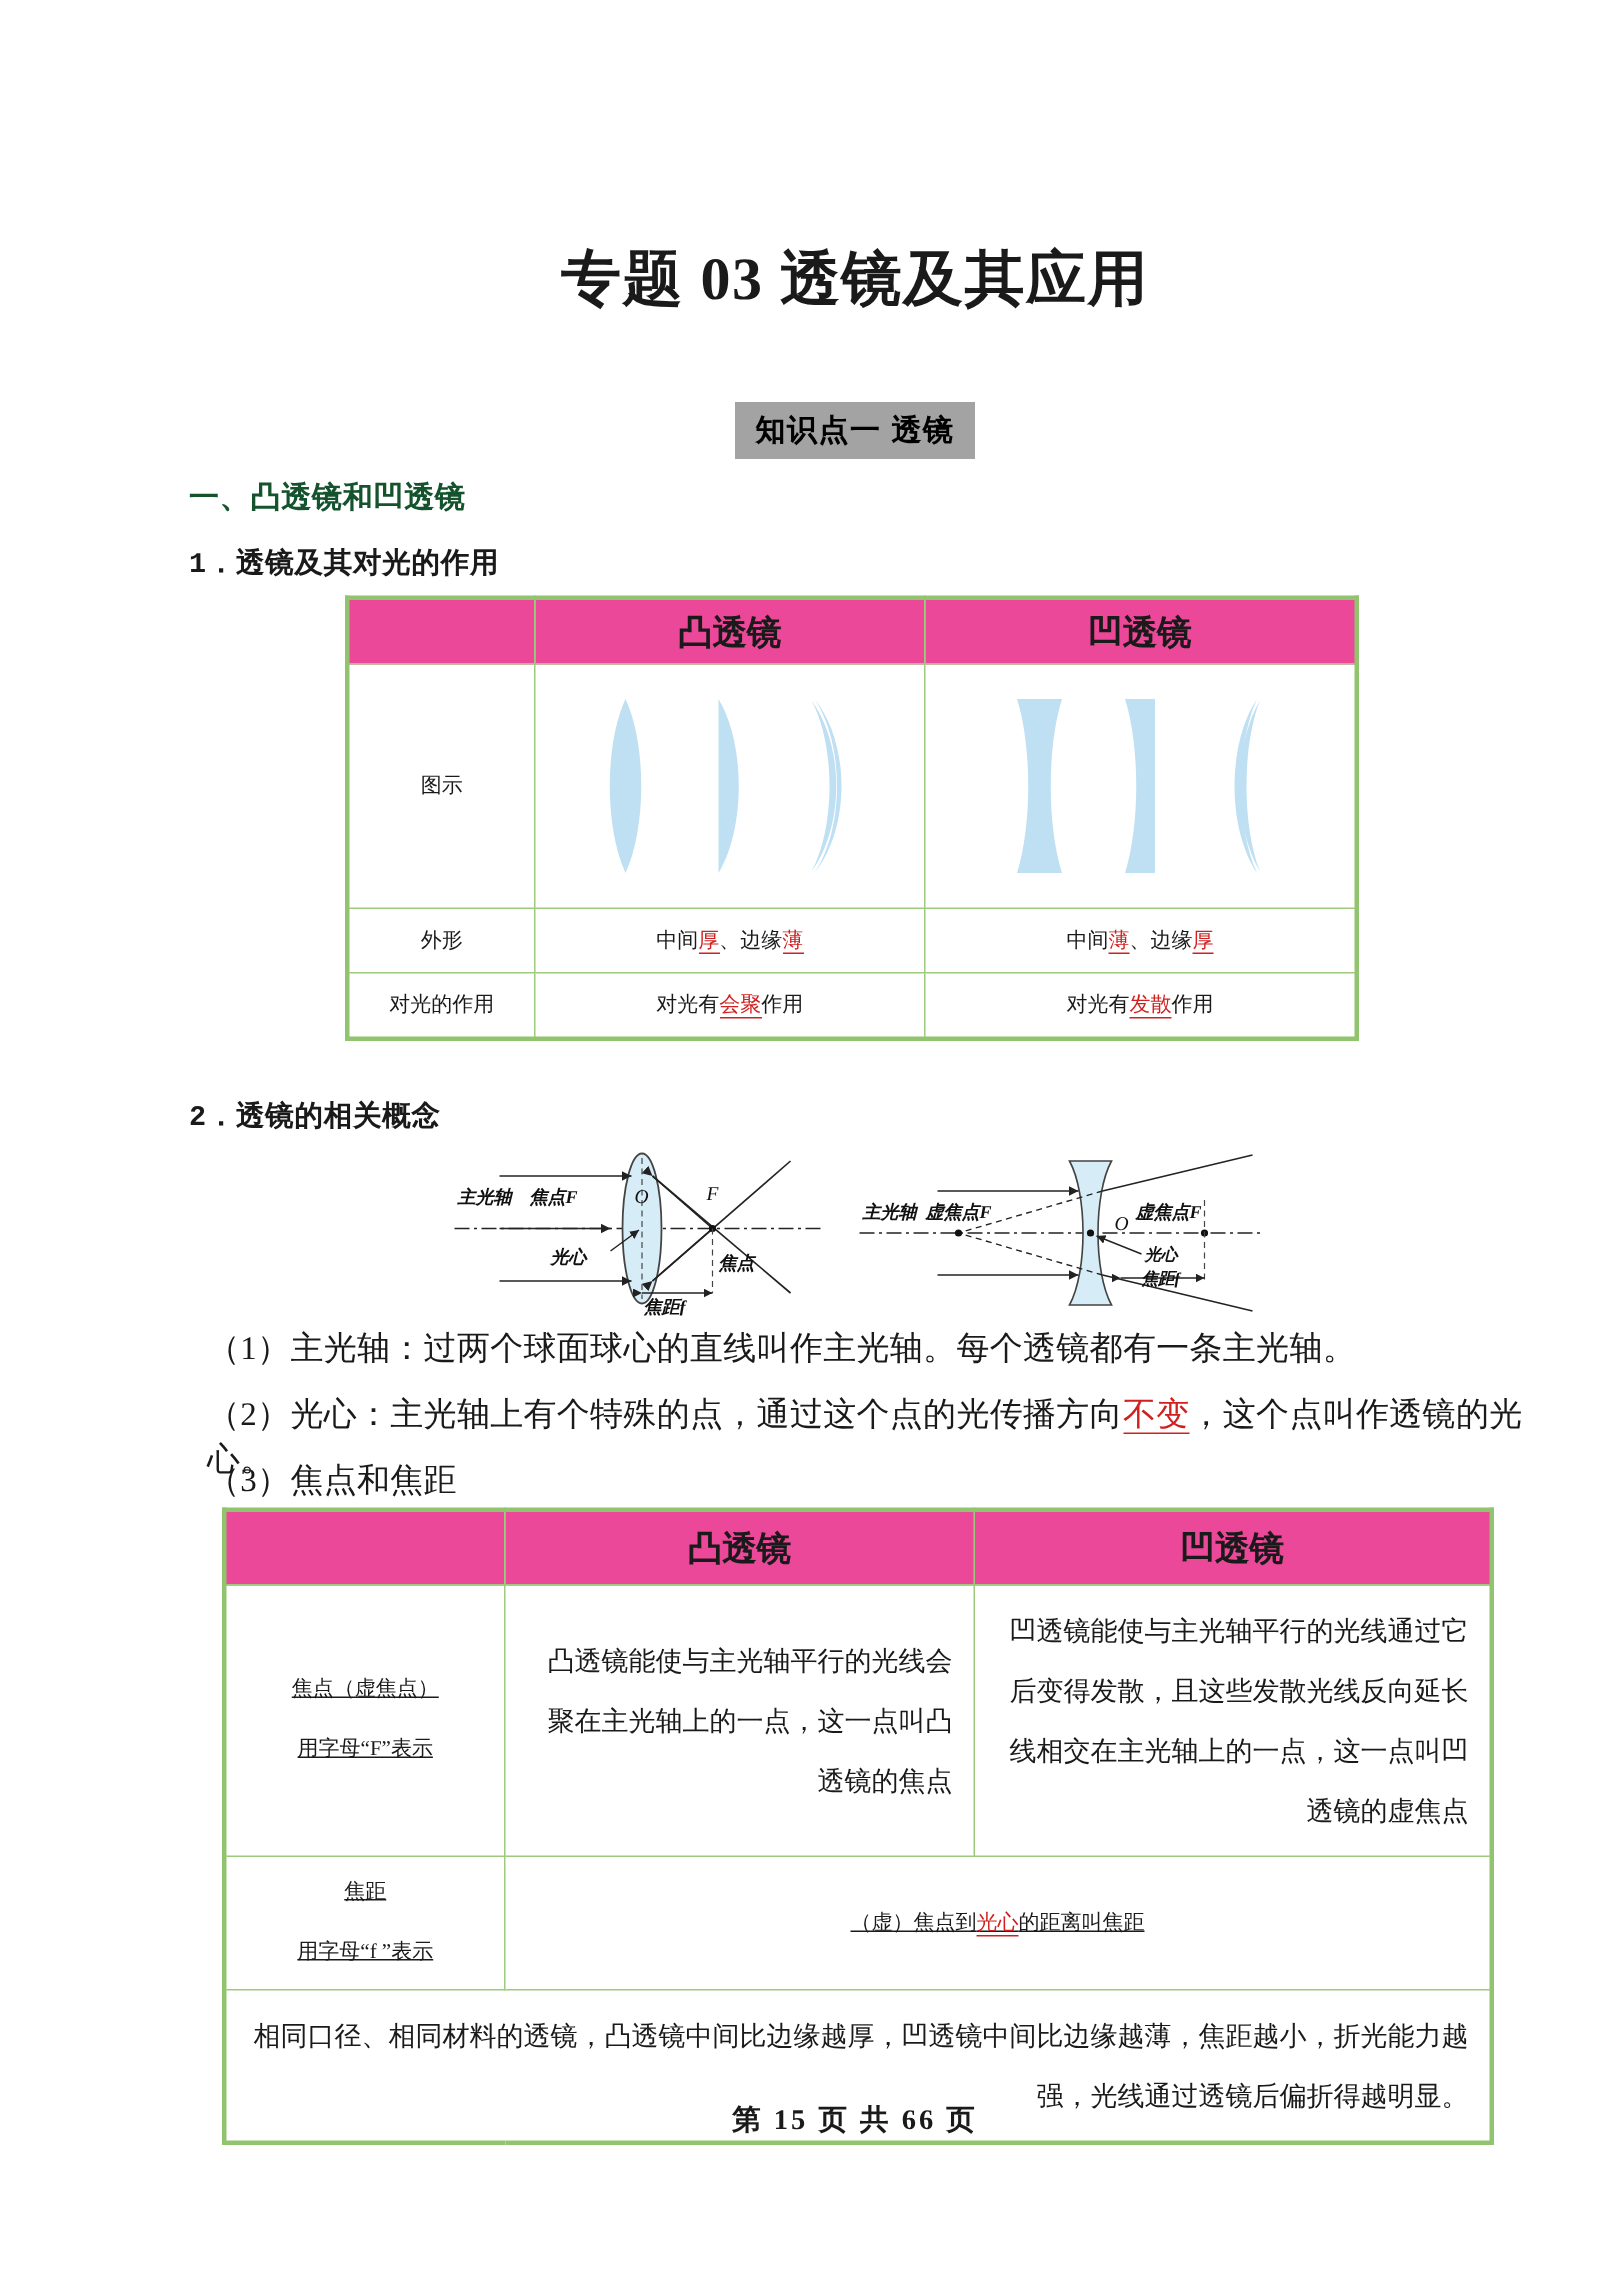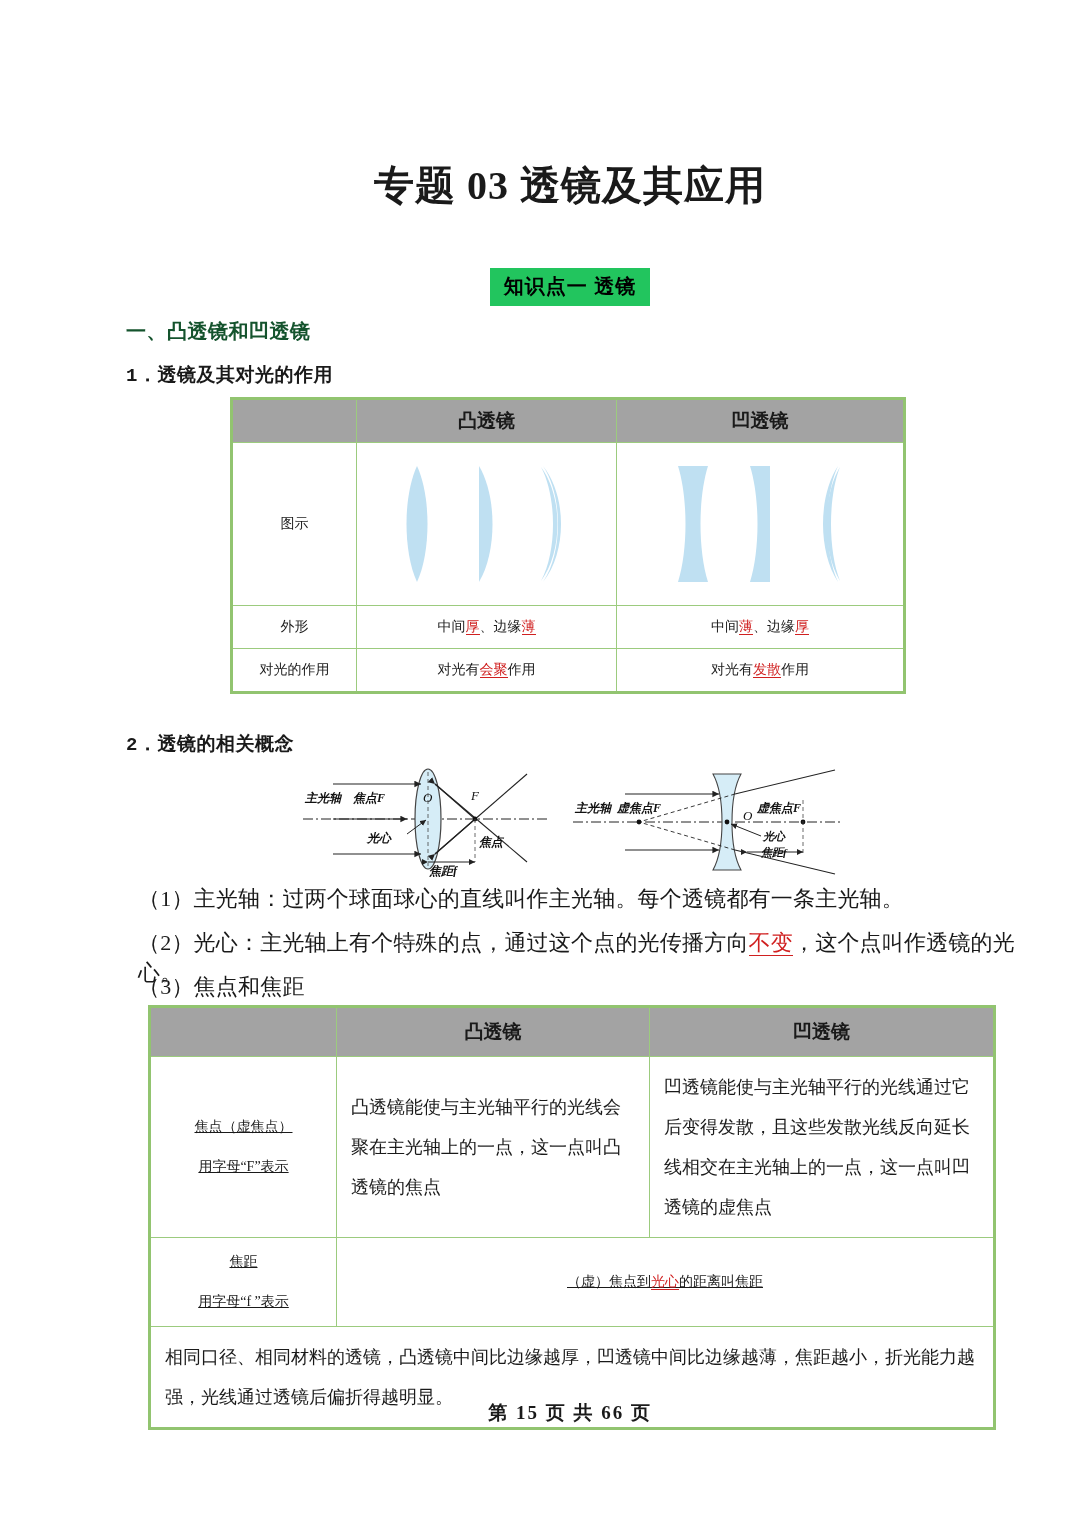--- a/index.html
+++ b/index.html
@@ -20,7 +20,7 @@
   
   .kp-wrap{position:absolute;left:0;right:0;top:268px;text-align:center;}
   .kp-band{
-    display:inline-block;background:#22c55e;color:#000;
+    display:inline-block;background:#a3a3a3;color:#000;
     font-family:"Liberation Sans","DejaVu Sans",sans-serif;
     font-weight:bold;font-size:20px;padding:5px 14px 6px 14px;
     letter-spacing:1px;

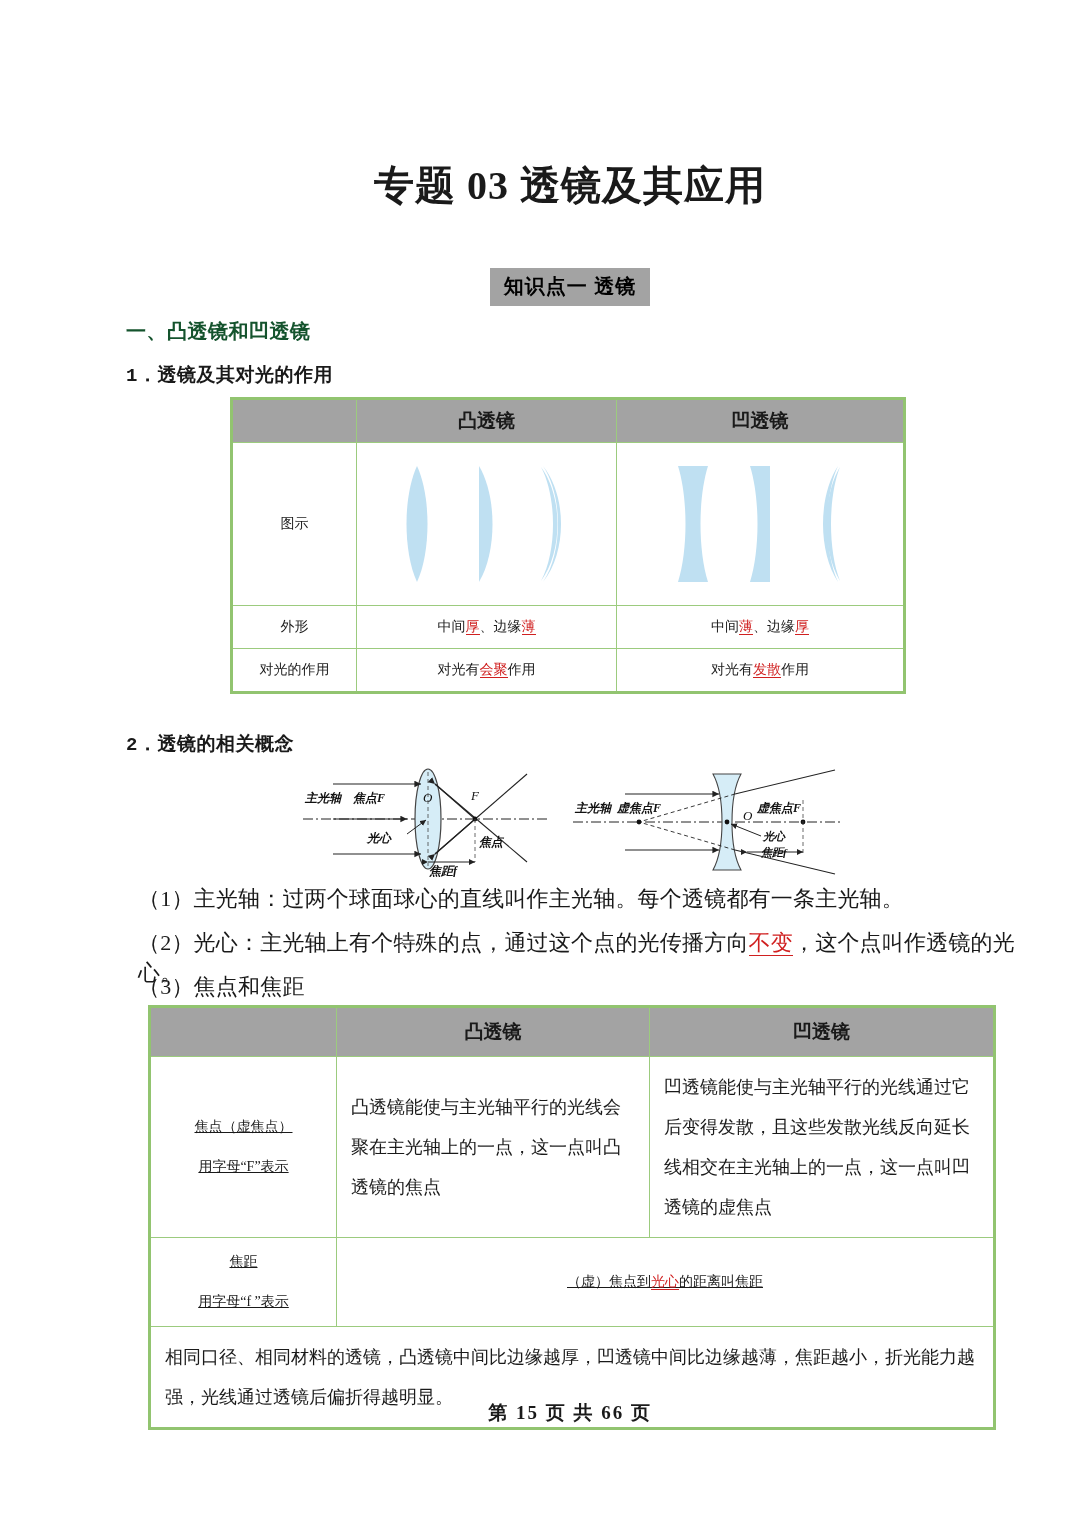--- a/index.html
+++ b/index.html
@@ -48,7 +48,7 @@
     font-family:"Liberation Serif","DejaVu Serif",serif;
     padding:4px 6px;
   }
-  .tbl td.hd{background:#a3a3a3;font-weight:bold;font-size:19px;
+  .tbl td.hd{background:#ec4899;font-weight:bold;font-size:23px;
     font-family:Liberation Mono, monospace;height:40px;}
   .red{color:#d02020;border-bottom:1px solid #d02020;}
 

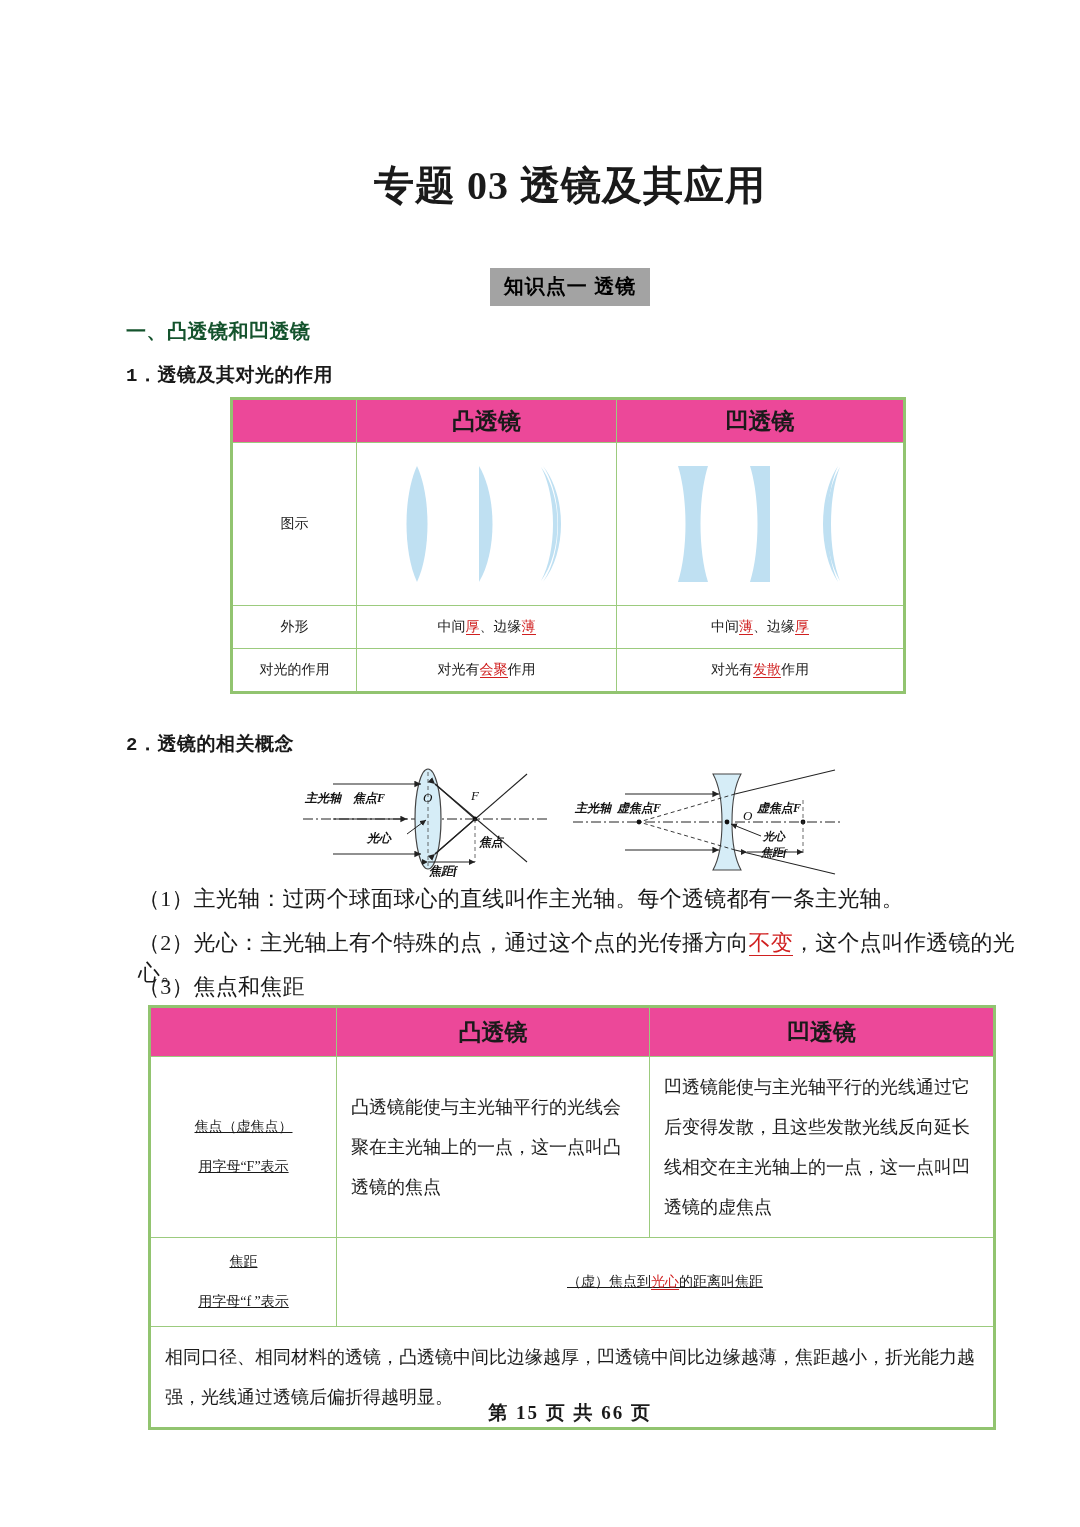--- a/index.html
+++ b/index.html
@@ -61,7 +61,7 @@
   #table2{left:118px;top:1005px;width:845px;}
   #table2 td{vertical-align:middle;}
   #table2 td.body{
-    text-align:left;font-size:18px;line-height:40px;padding:10px 14px;
+    text-align:right;font-size:18px;line-height:40px;padding:10px 14px;
   }
   #table2 td.ctr{text-align:center;text-decoration:underline;}
   .cellline{line-height:40px;}

